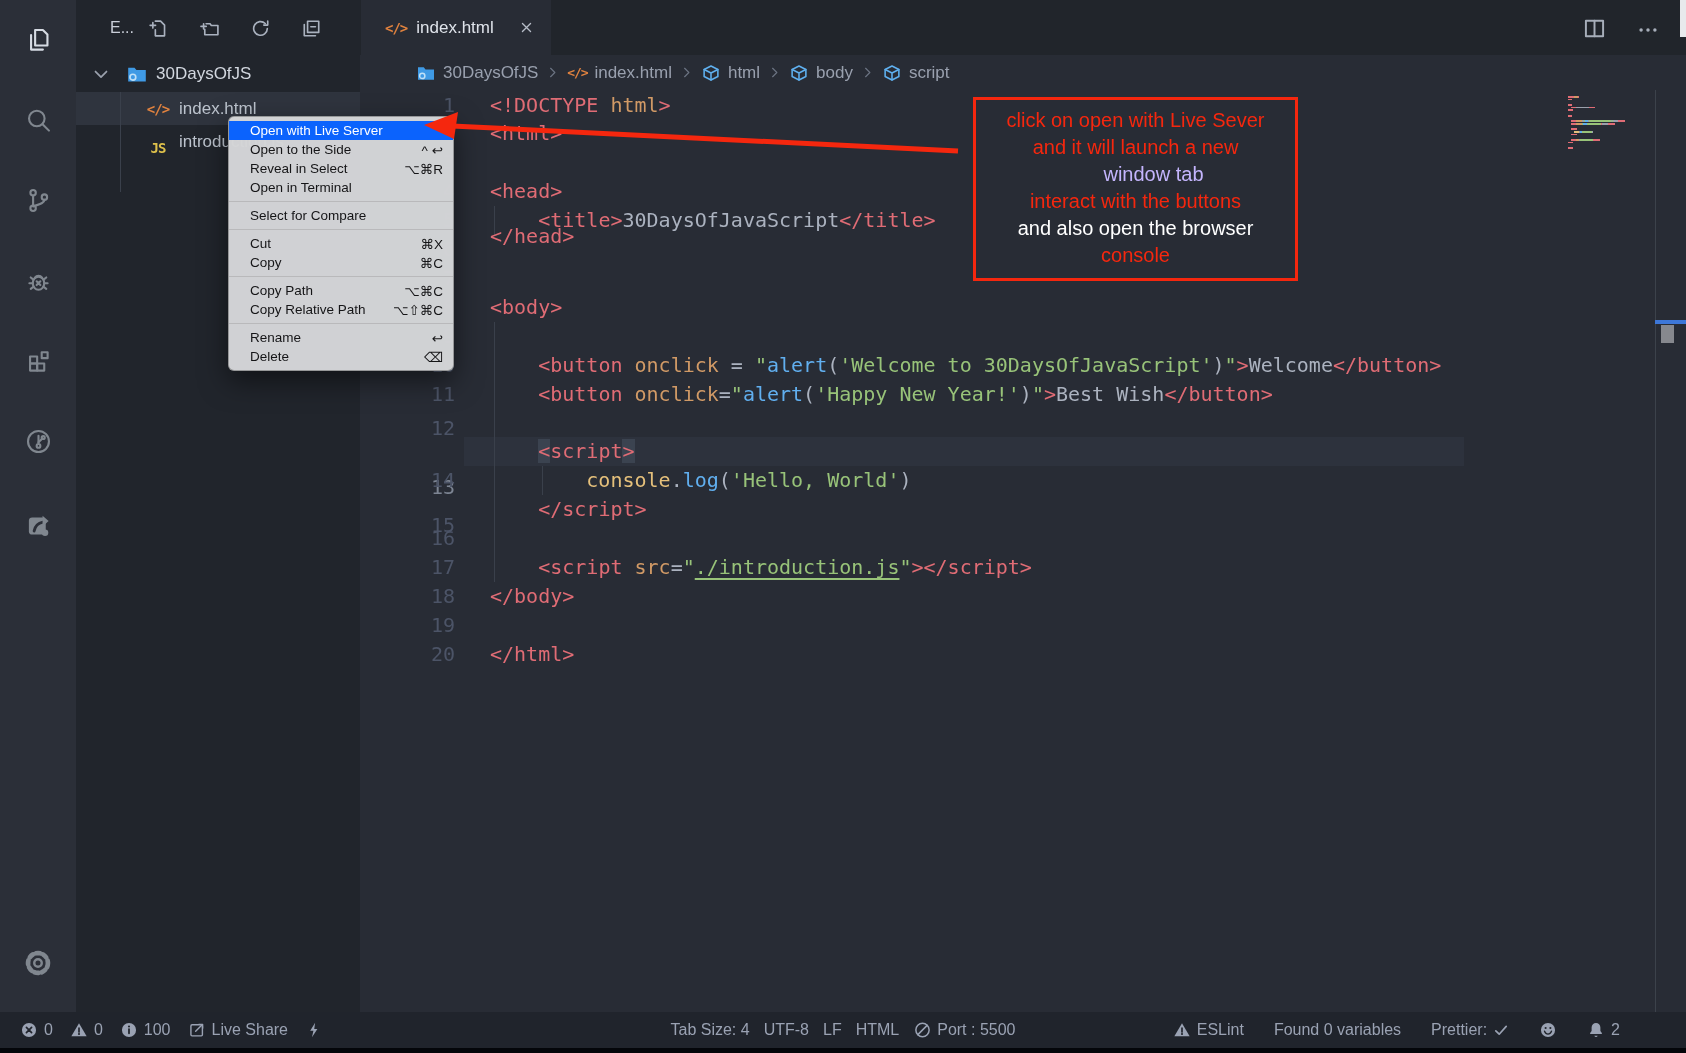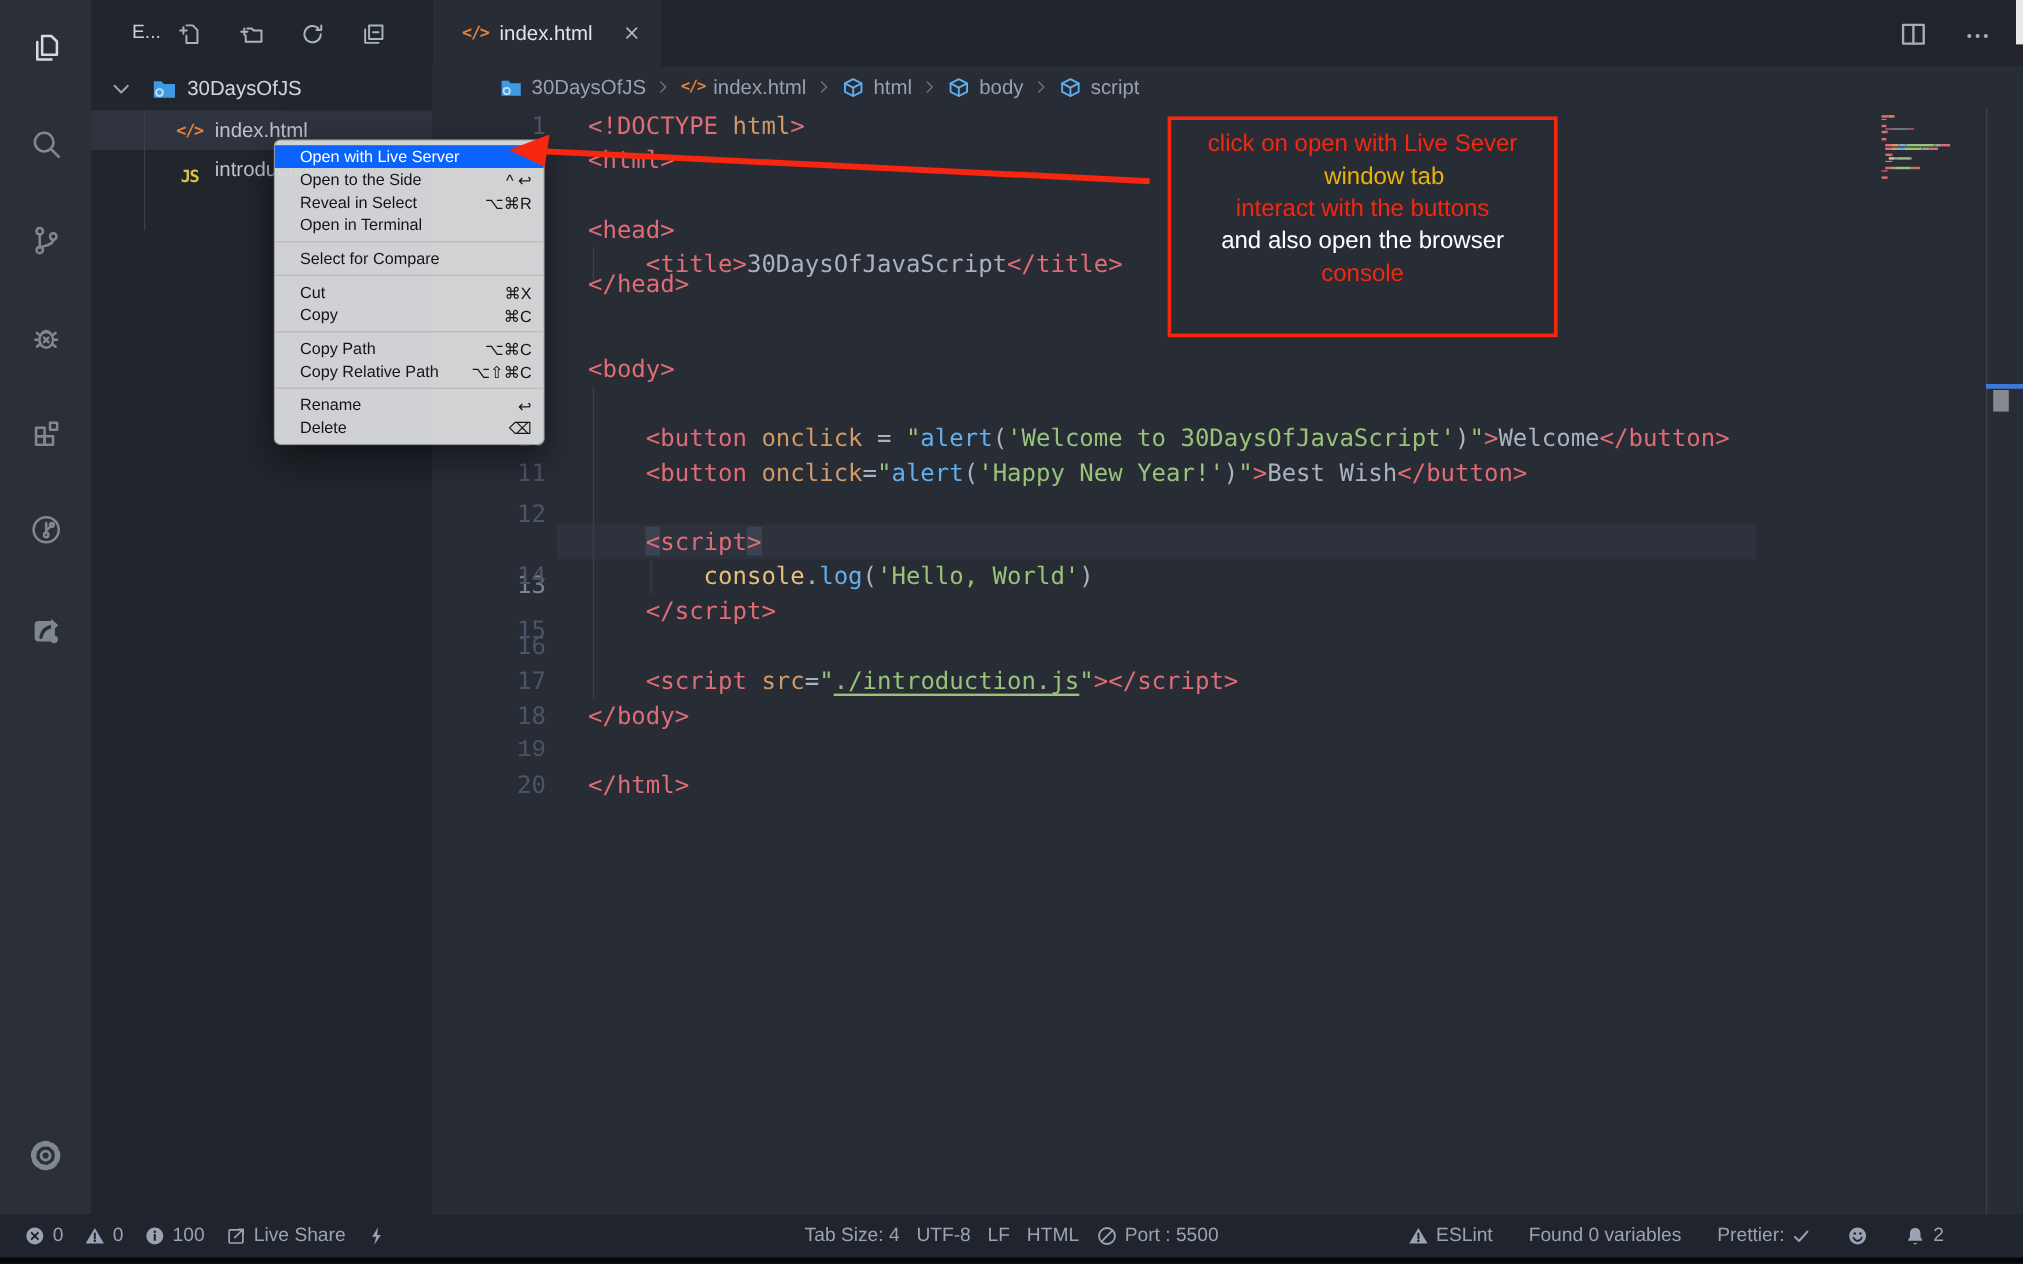--- a/index.html
+++ b/index.html
@@ -541,6 +541,7 @@
 
   <div class="note-box" id="note-box" style="border-color: rgb(245, 39, 14);">
       <div class="note-line" style="color: rgb(245, 39, 14);">click on open with Live Sever</div>
+      <div class="note-line" style="color: rgb(245, 39, 14);">and it will launch a new</div>
       <div class="note-line" style="color: #eab308; padding-left: 36px;">window tab</div>
       <div class="note-line" style="color: rgb(245, 39, 14);">interact with the buttons</div>
       <div class="note-line" style="color: #ffffff;">and also open the browser</div>

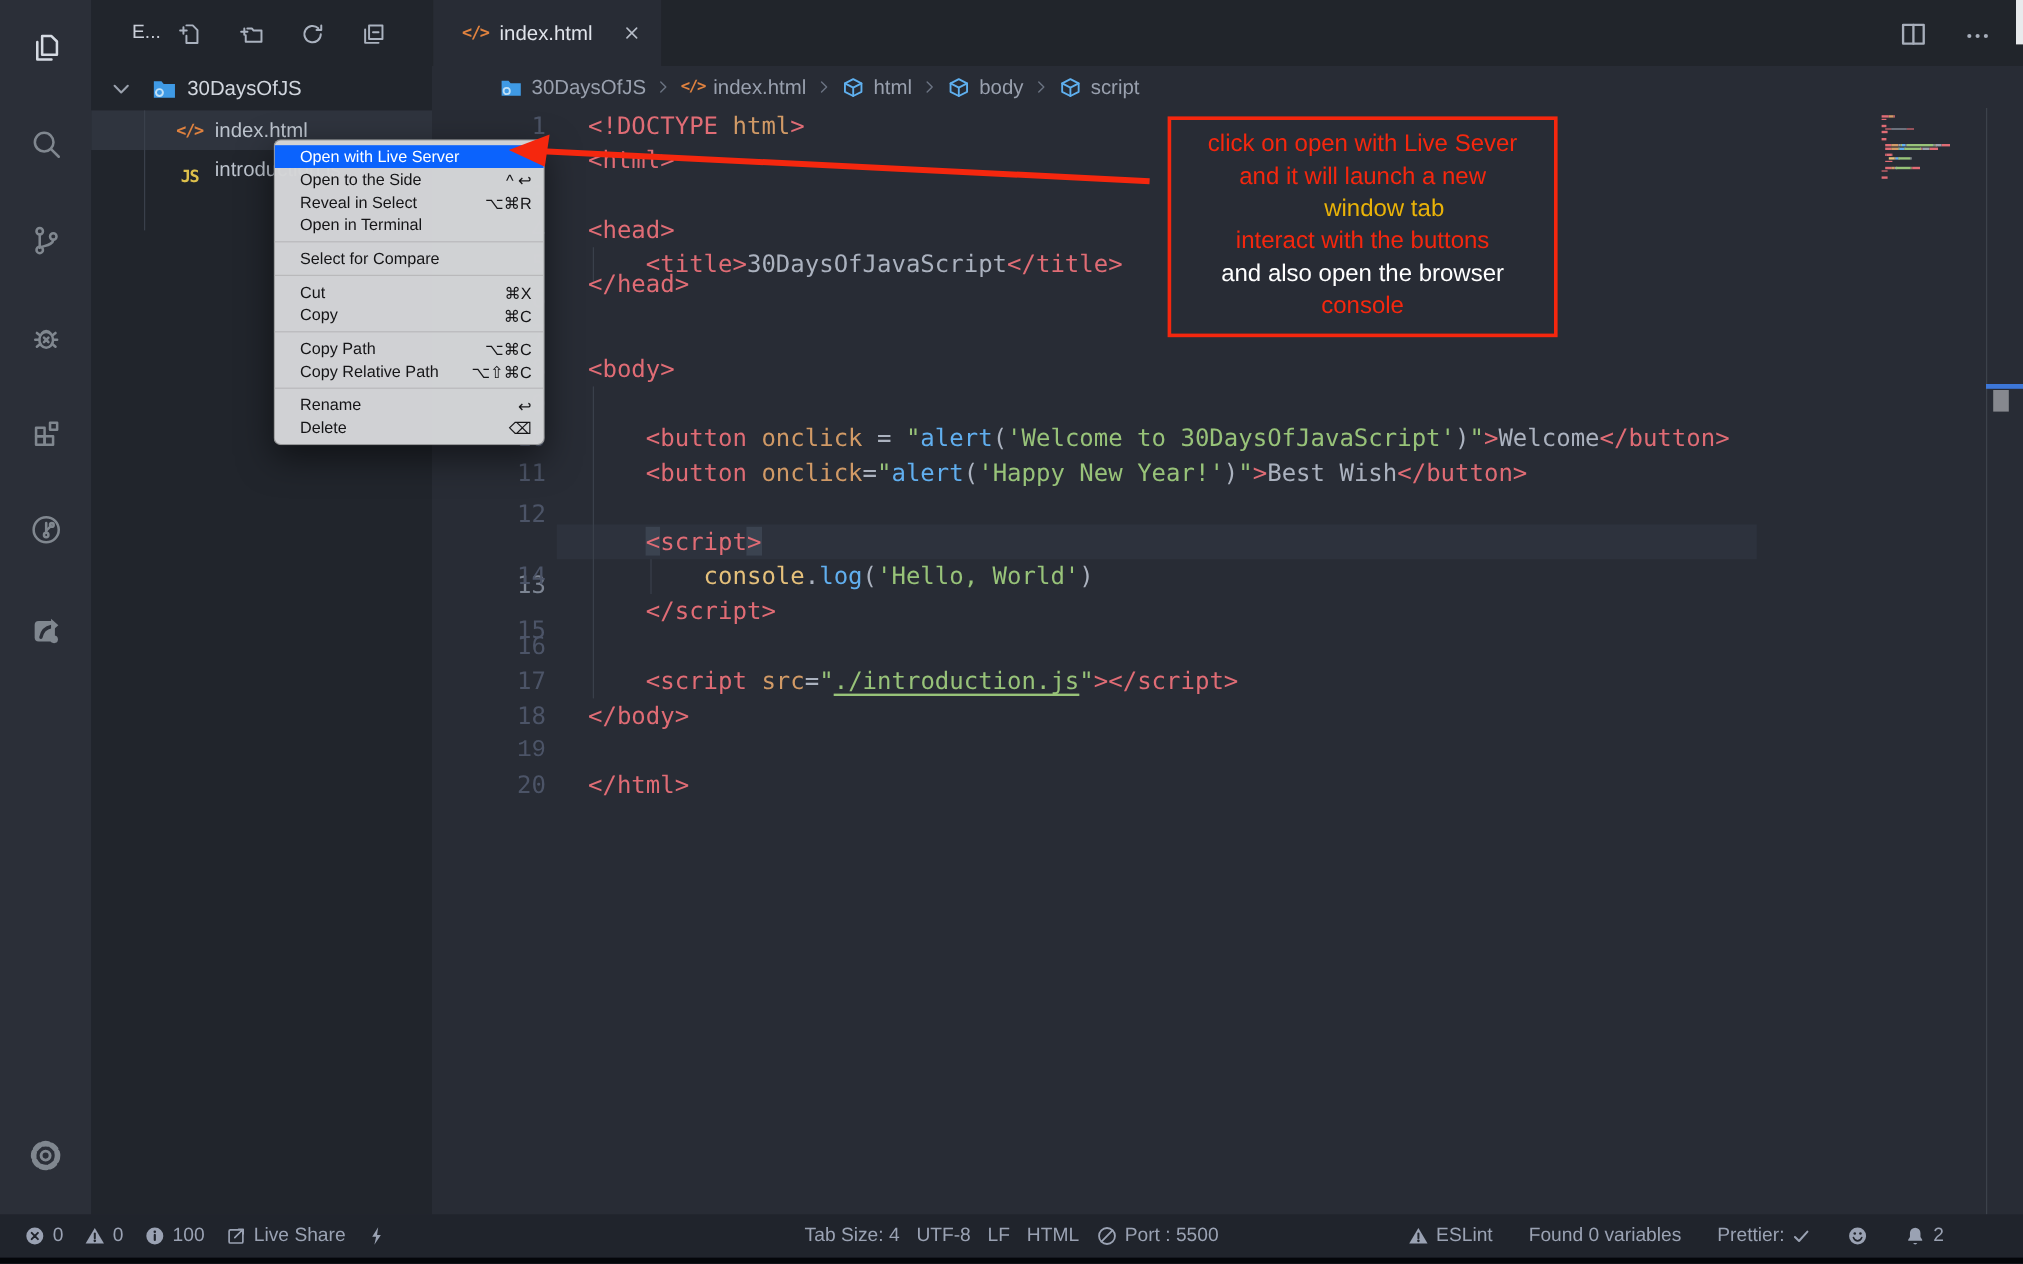--- a/index.html
+++ b/index.html
@@ -542,7 +542,7 @@
   <div class="note-box" id="note-box" style="border-color: rgb(245, 39, 14);">
       <div class="note-line" style="color: rgb(245, 39, 14);">click on open with Live Sever</div>
       <div class="note-line" style="color: rgb(245, 39, 14);">and it will launch a new</div>
-      <div class="note-line" style="color: #eab308; padding-left: 36px;">window tab</div>
+      <div class="note-line" style="color: #c4b5fd; padding-left: 36px;">window tab</div>
       <div class="note-line" style="color: rgb(245, 39, 14);">interact with the buttons</div>
       <div class="note-line" style="color: #ffffff;">and also open the browser</div>
       <div class="note-line" style="color: rgb(245, 39, 14);">console</div>

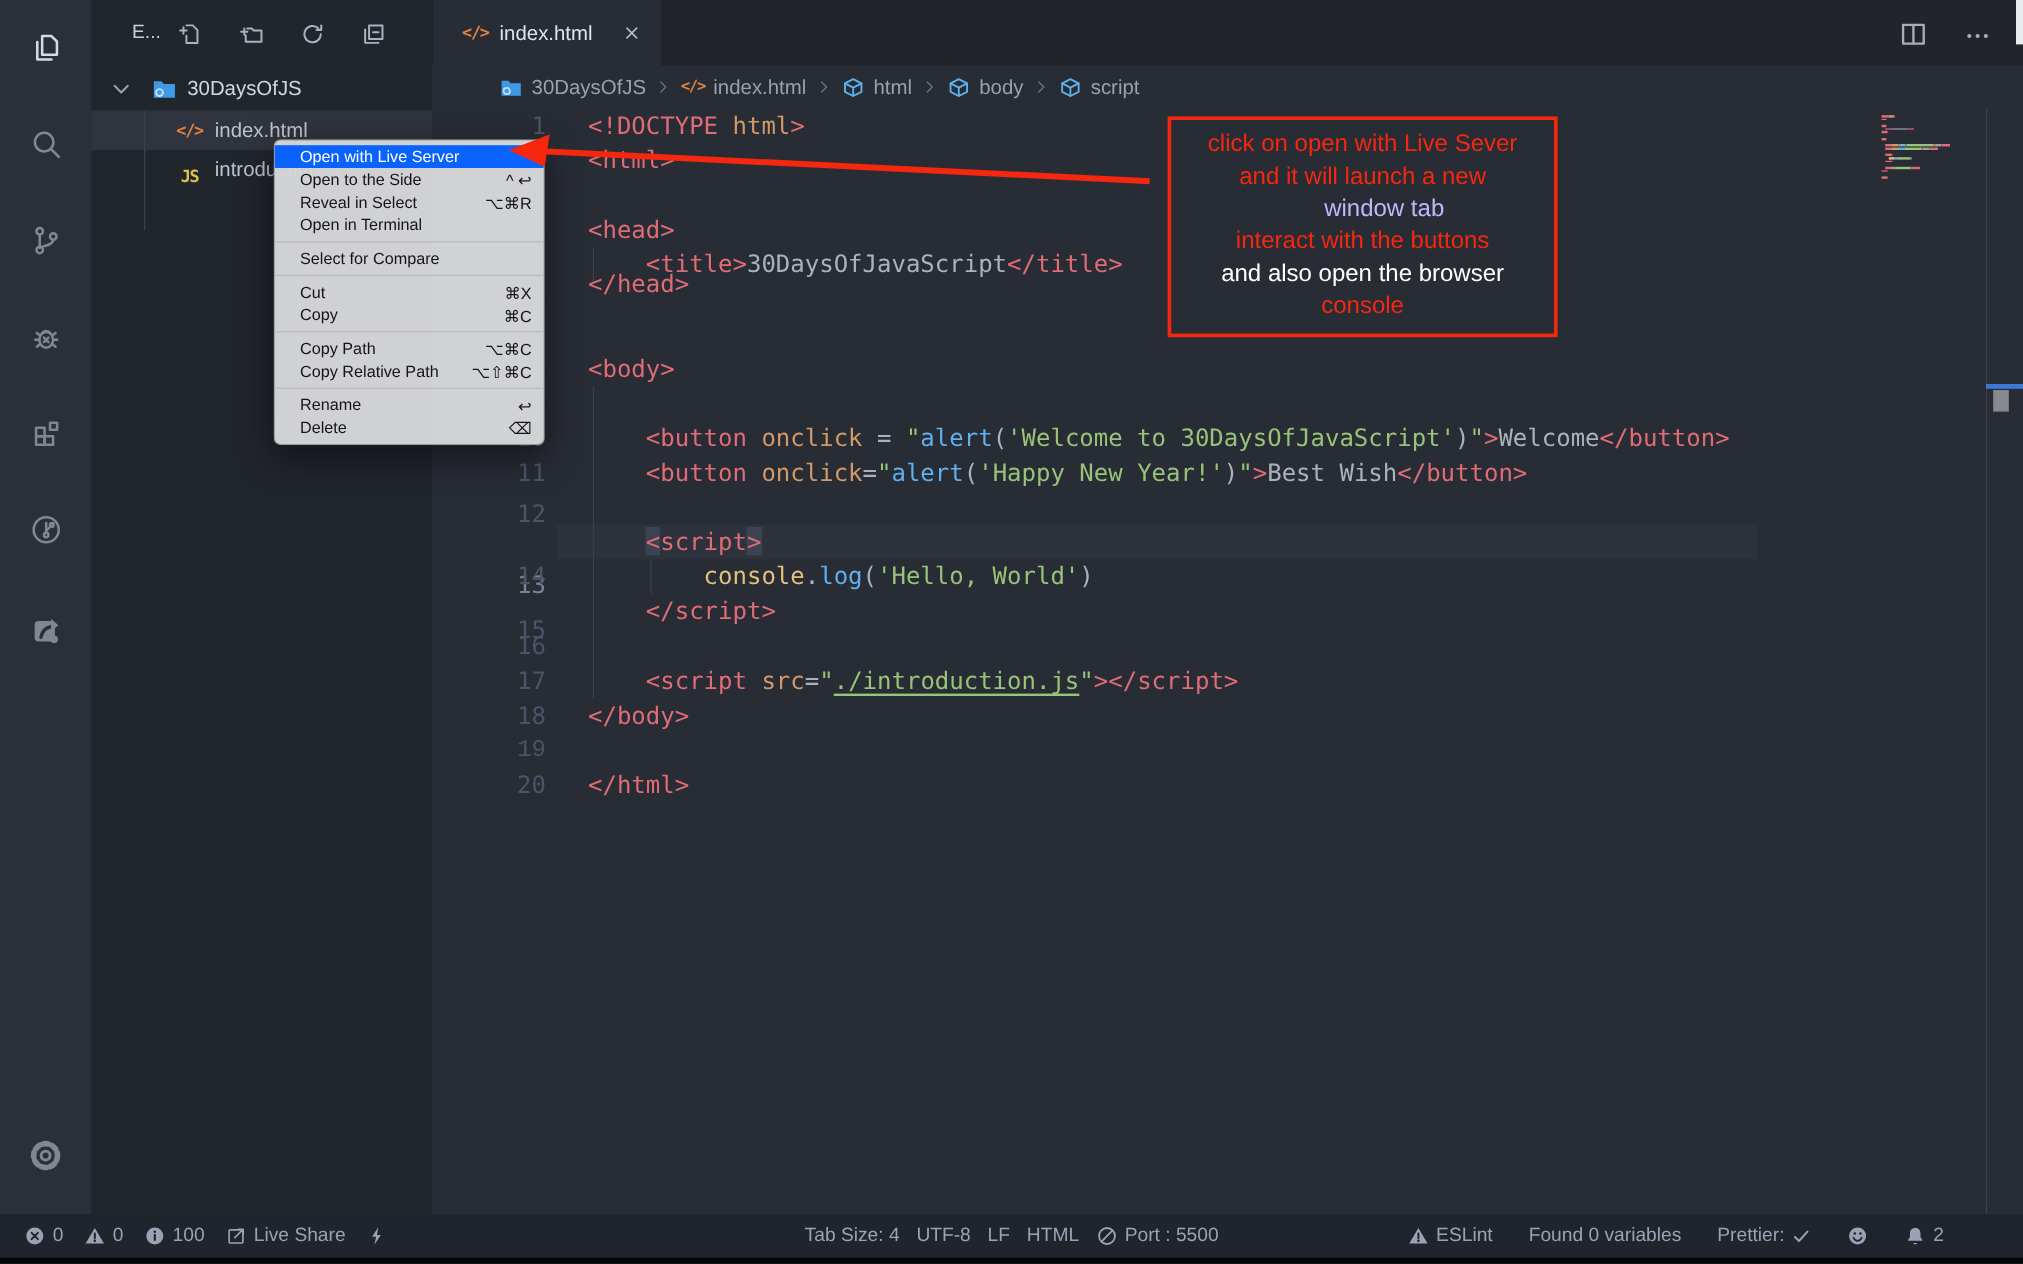--- a/index.html
+++ b/index.html
@@ -382,7 +382,7 @@
         <div class="cline" style="top: 462.9px;"><span class="tk-sp">    </span><span class="tk-tag">&lt;script</span><span class="tk-attr"> src</span><span class="tk-txt">=</span><span class="tk-str">"</span><span class="tk-lnk">./introduction.js</span><span class="tk-str">"</span><span class="tk-tag">&gt;</span><span class="tk-tag">&lt;/script&gt;</span></div>
         <div class="lnum" style="top: 491.8px;">18</div>
         <div class="cline" style="top: 491.8px;"><span class="tk-tag">&lt;/body&gt;</span></div>
-        <div class="lnum" style="top: 520.7px; font-family: Liberation Mono, monospace;">19</div>
+        <div class="lnum" style="top: 520.7px;">19</div>
         <div class="cline" style="top: 520.7px;"></div>
         <div class="lnum" style="top: 549.6px;">20</div>
         <div class="cline" style="top: 549.6px;"><span class="tk-tag">&lt;/html&gt;</span></div>

